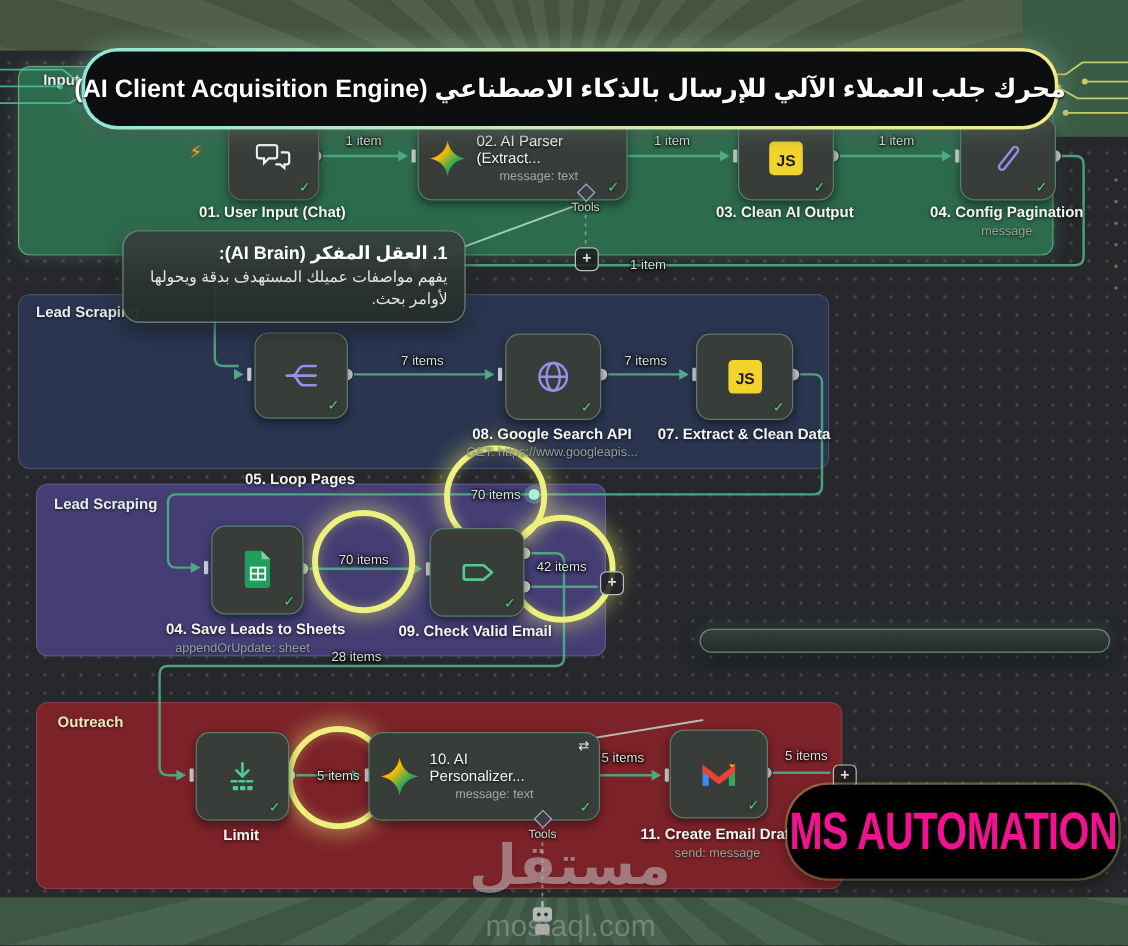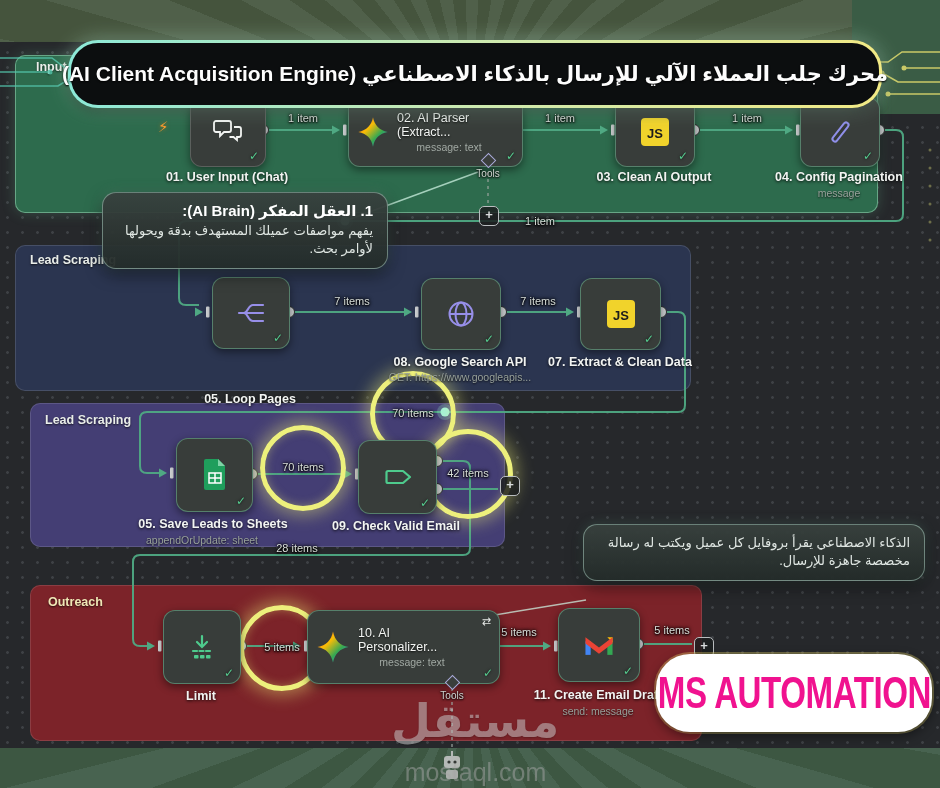--- a/index.html
+++ b/index.html
@@ -333,7 +333,7 @@
     </svg>
     <span class="check">✓</span>
   </div>
-  <span class="abs node-label" style="left:213px;top:517px;">05. Save Leads to Sheets</span>
+  <span class="abs node-label" style="left:213px;top:517px;">04. Save Leads to Sheets</span>
   <span class="abs node-sub" style="left:202px;top:534px;">appendOrUpdate: sheet</span>
 
   <div class="abs node" style="left:358px;top:440px;width:77px;height:72px;">

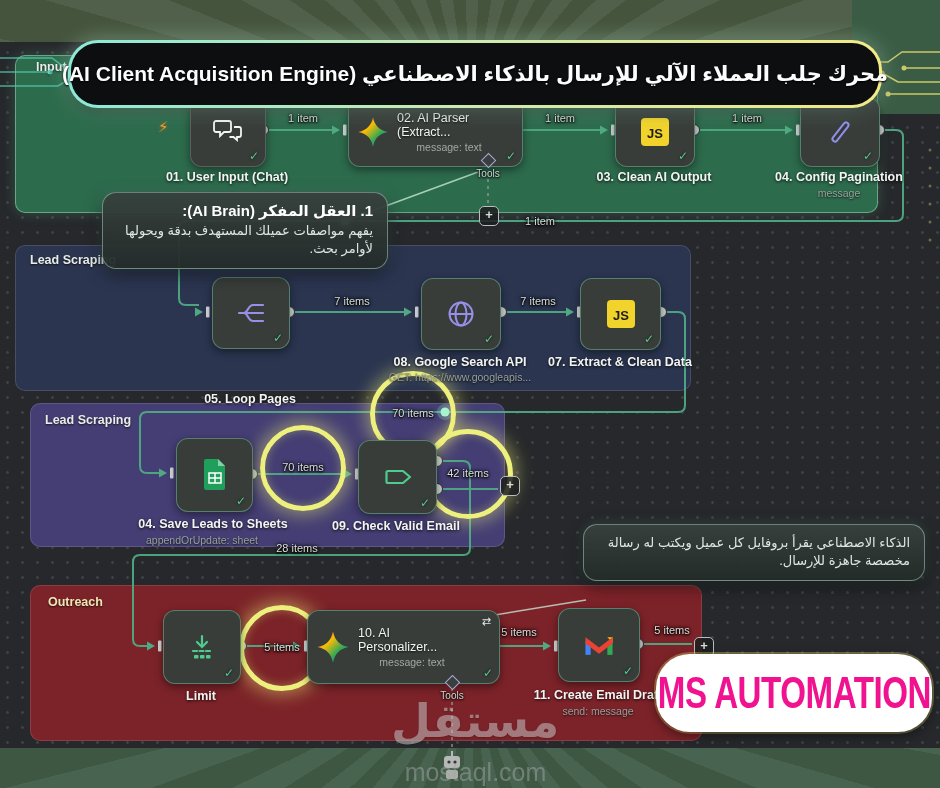--- a/index.html
+++ b/index.html
@@ -402,7 +402,6 @@
     <div class="co-body">يفهم مواصفات عميلك المستهدف بدقة ويحولها لأوامر بحث.</div>
   </div>
   <div class="abs callout" style="left:583px;top:524px;width:312px;">
-    <div class="co-body">الذكاء الاصطناعي يقرأ بروفايل كل عميل ويكتب له رسالة مخصصة جاهزة للإرسال.</div>
   </div>
 
   <div class="abs" id="titleBanner">

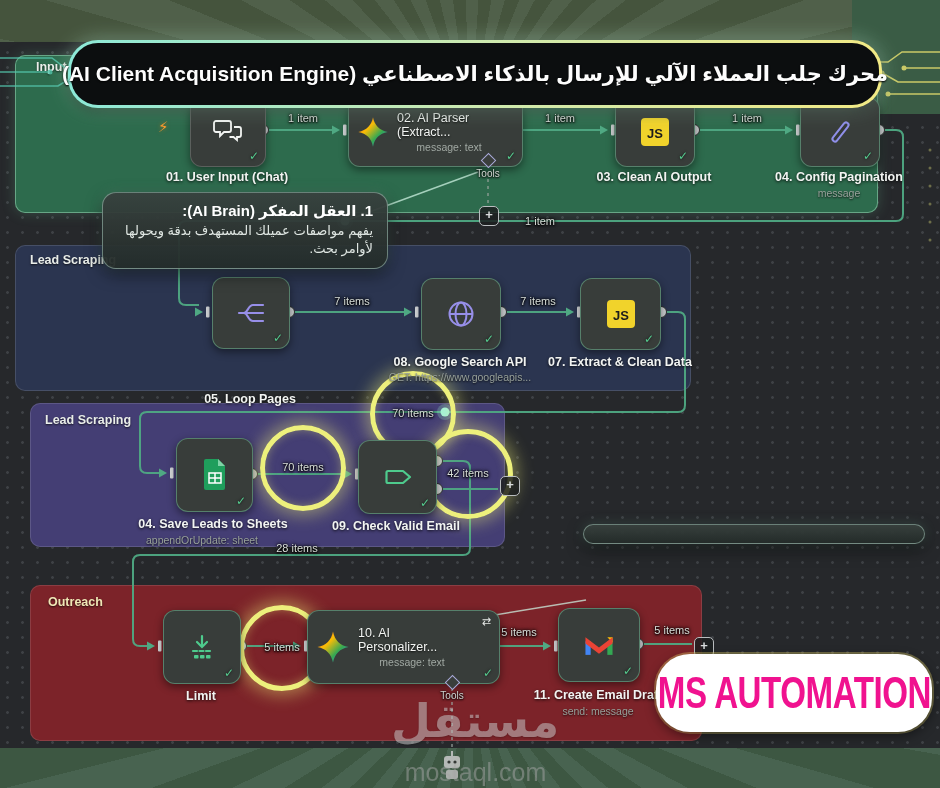--- a/index.html
+++ b/index.html
@@ -74,7 +74,7 @@
   #titleBanner .inner span{direction:rtl;font-size:21px;font-weight:bold;color:#fdfdfd;
       white-space:nowrap;text-shadow:0 1px 2px #000;}
   
-  #msBanner{left:656px;top:654px;width:276px;height:78px;border-radius:34px;background:#ffffff;
+  #msBanner{left:656px;top:654px;width:276px;height:78px;border-radius:34px;background:#000000;
       display:flex;align-items:center;justify-content:center;
       box-shadow:0 4px 12px rgba(0,0,0,.45),0 0 0 2px rgba(255,235,120,.35);}
   #msBanner span{color:#f0128f;font-size:36px;font-weight:bold;white-space:nowrap;

